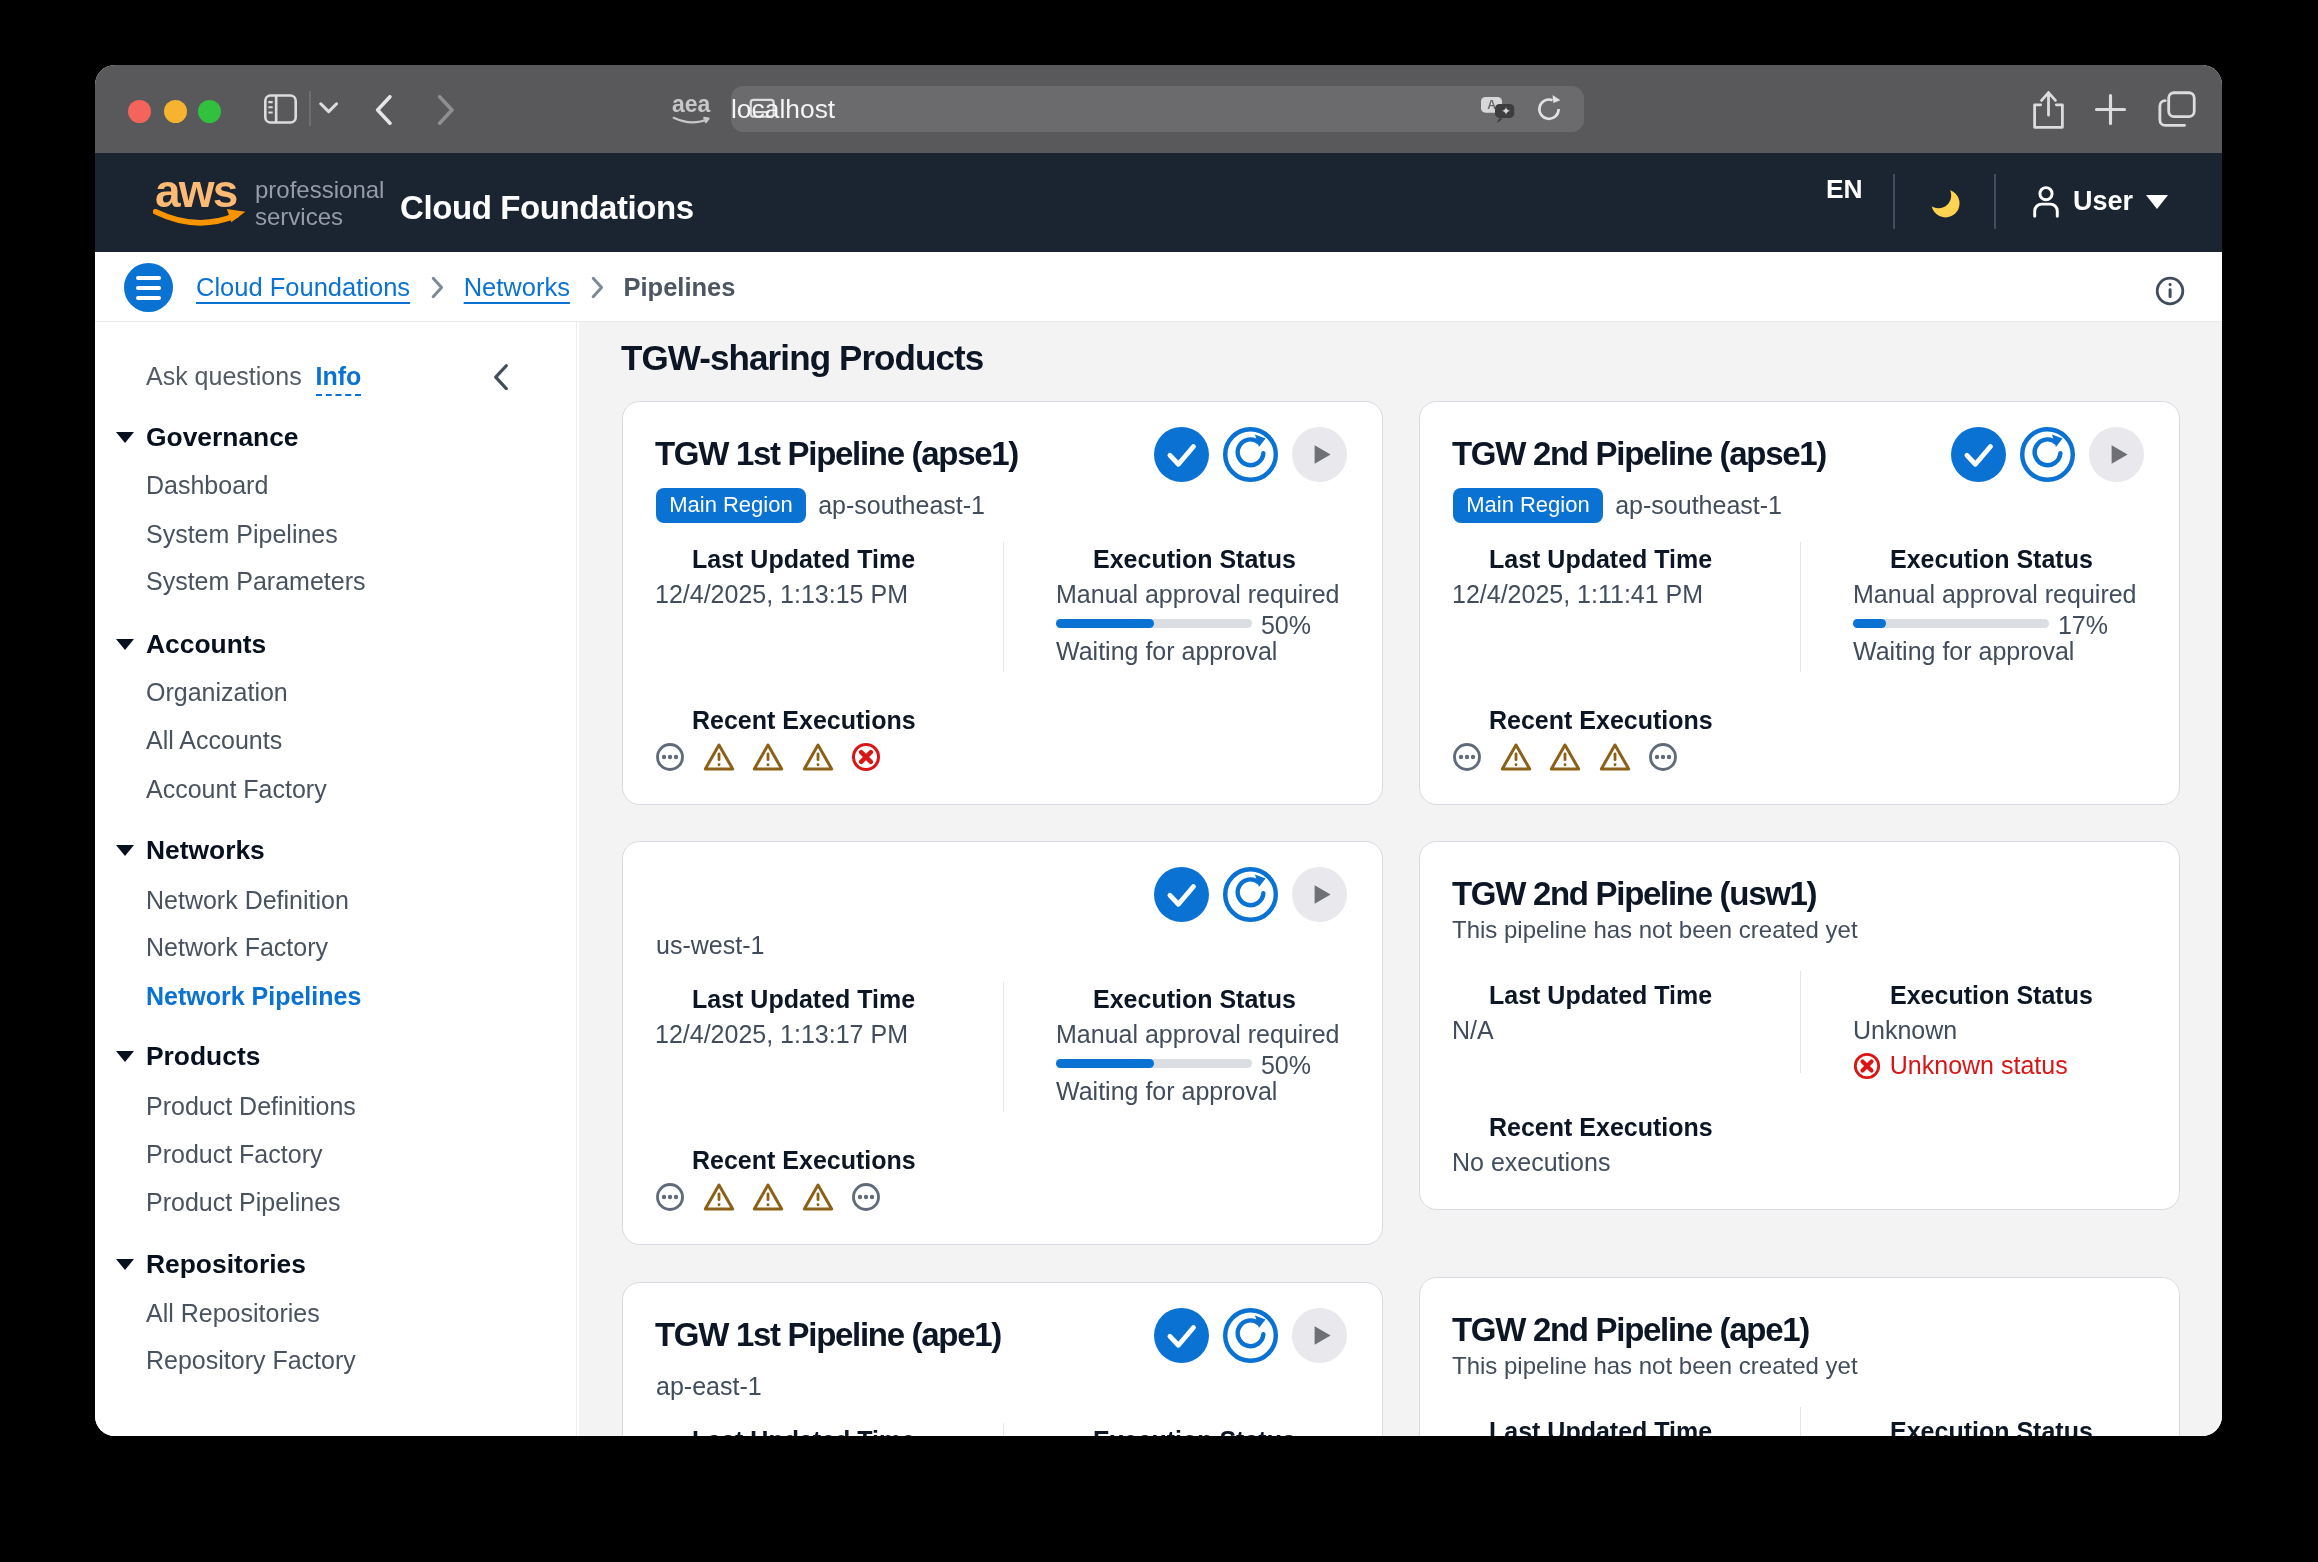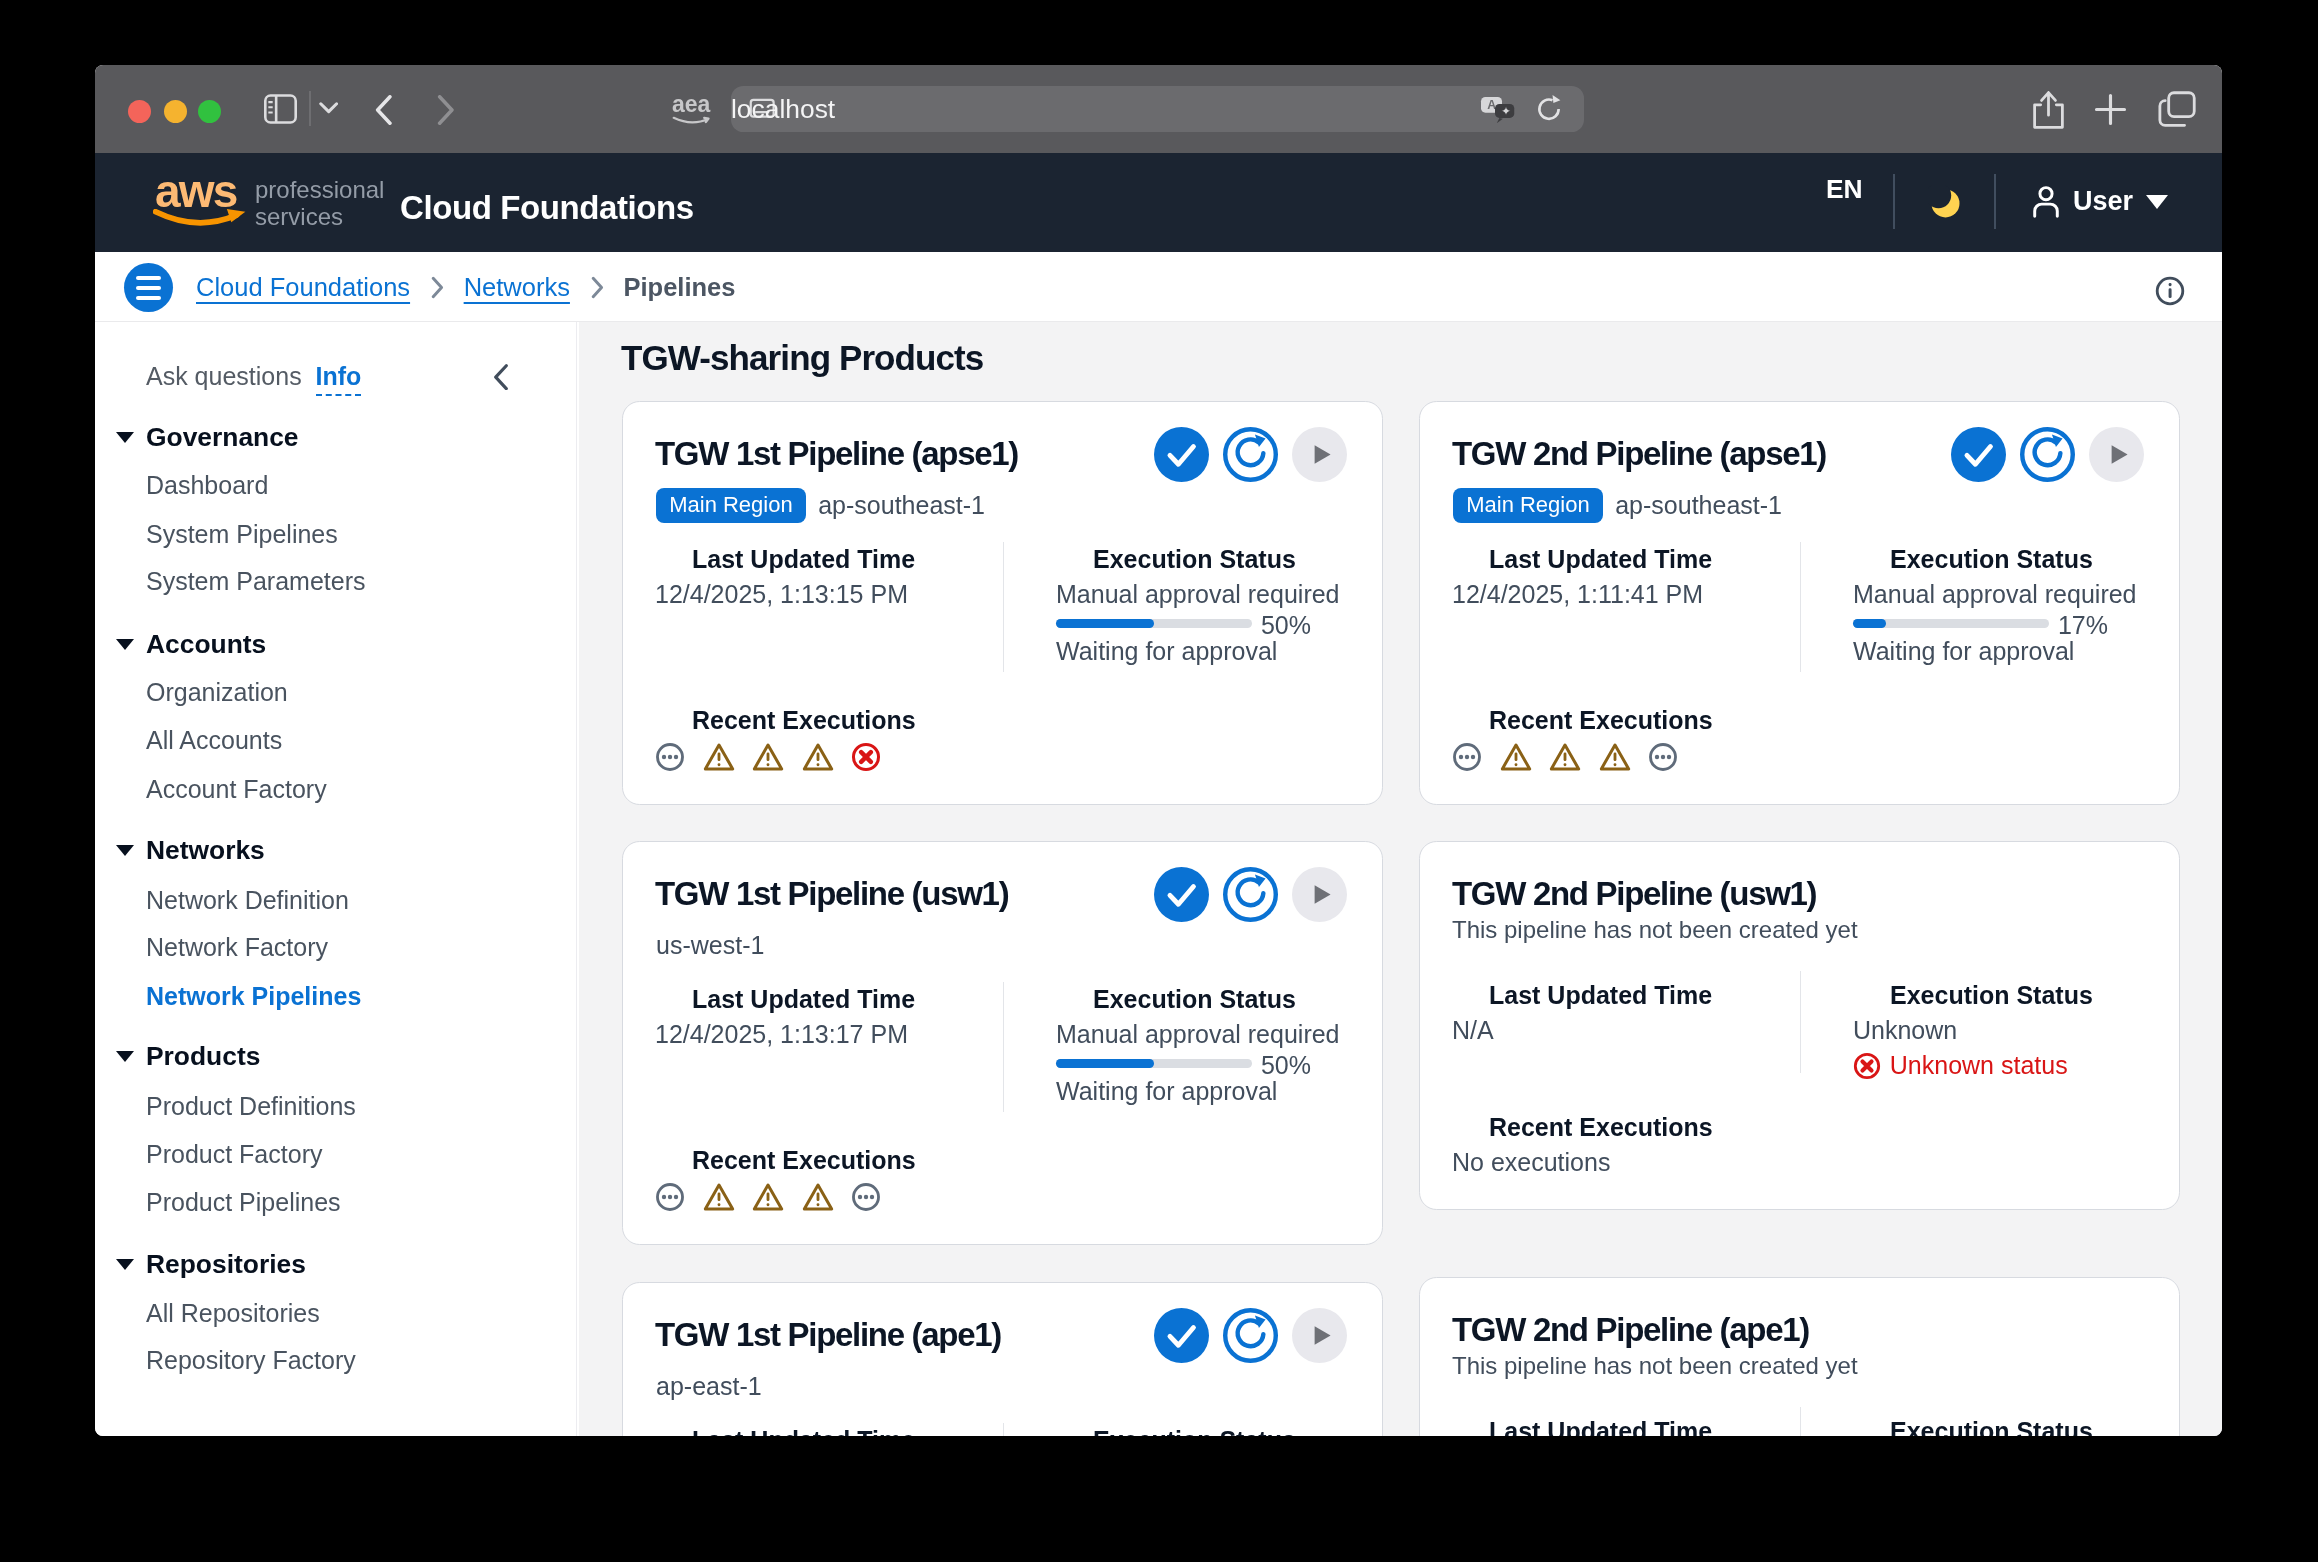--- a/index.html
+++ b/index.html
@@ -6,7 +6,7 @@
 html,body { background:#000; width:2319px; height:1562px; overflow:hidden;
   font-family:"Liberation Sans", sans-serif; }
 #win { position:absolute; left:95px; top:65px; width:2127px; height:1371px;
-  border-radius:8px; overflow:hidden; background:#fff; }
+  border-radius:20px; overflow:hidden; background:#fff; }
 
 #tbar { position:absolute; left:0; top:0; width:100%; height:88px; background:#59595c; }
 .tl { position:absolute; top:35px; width:23px; height:23px; border-radius:50%; }

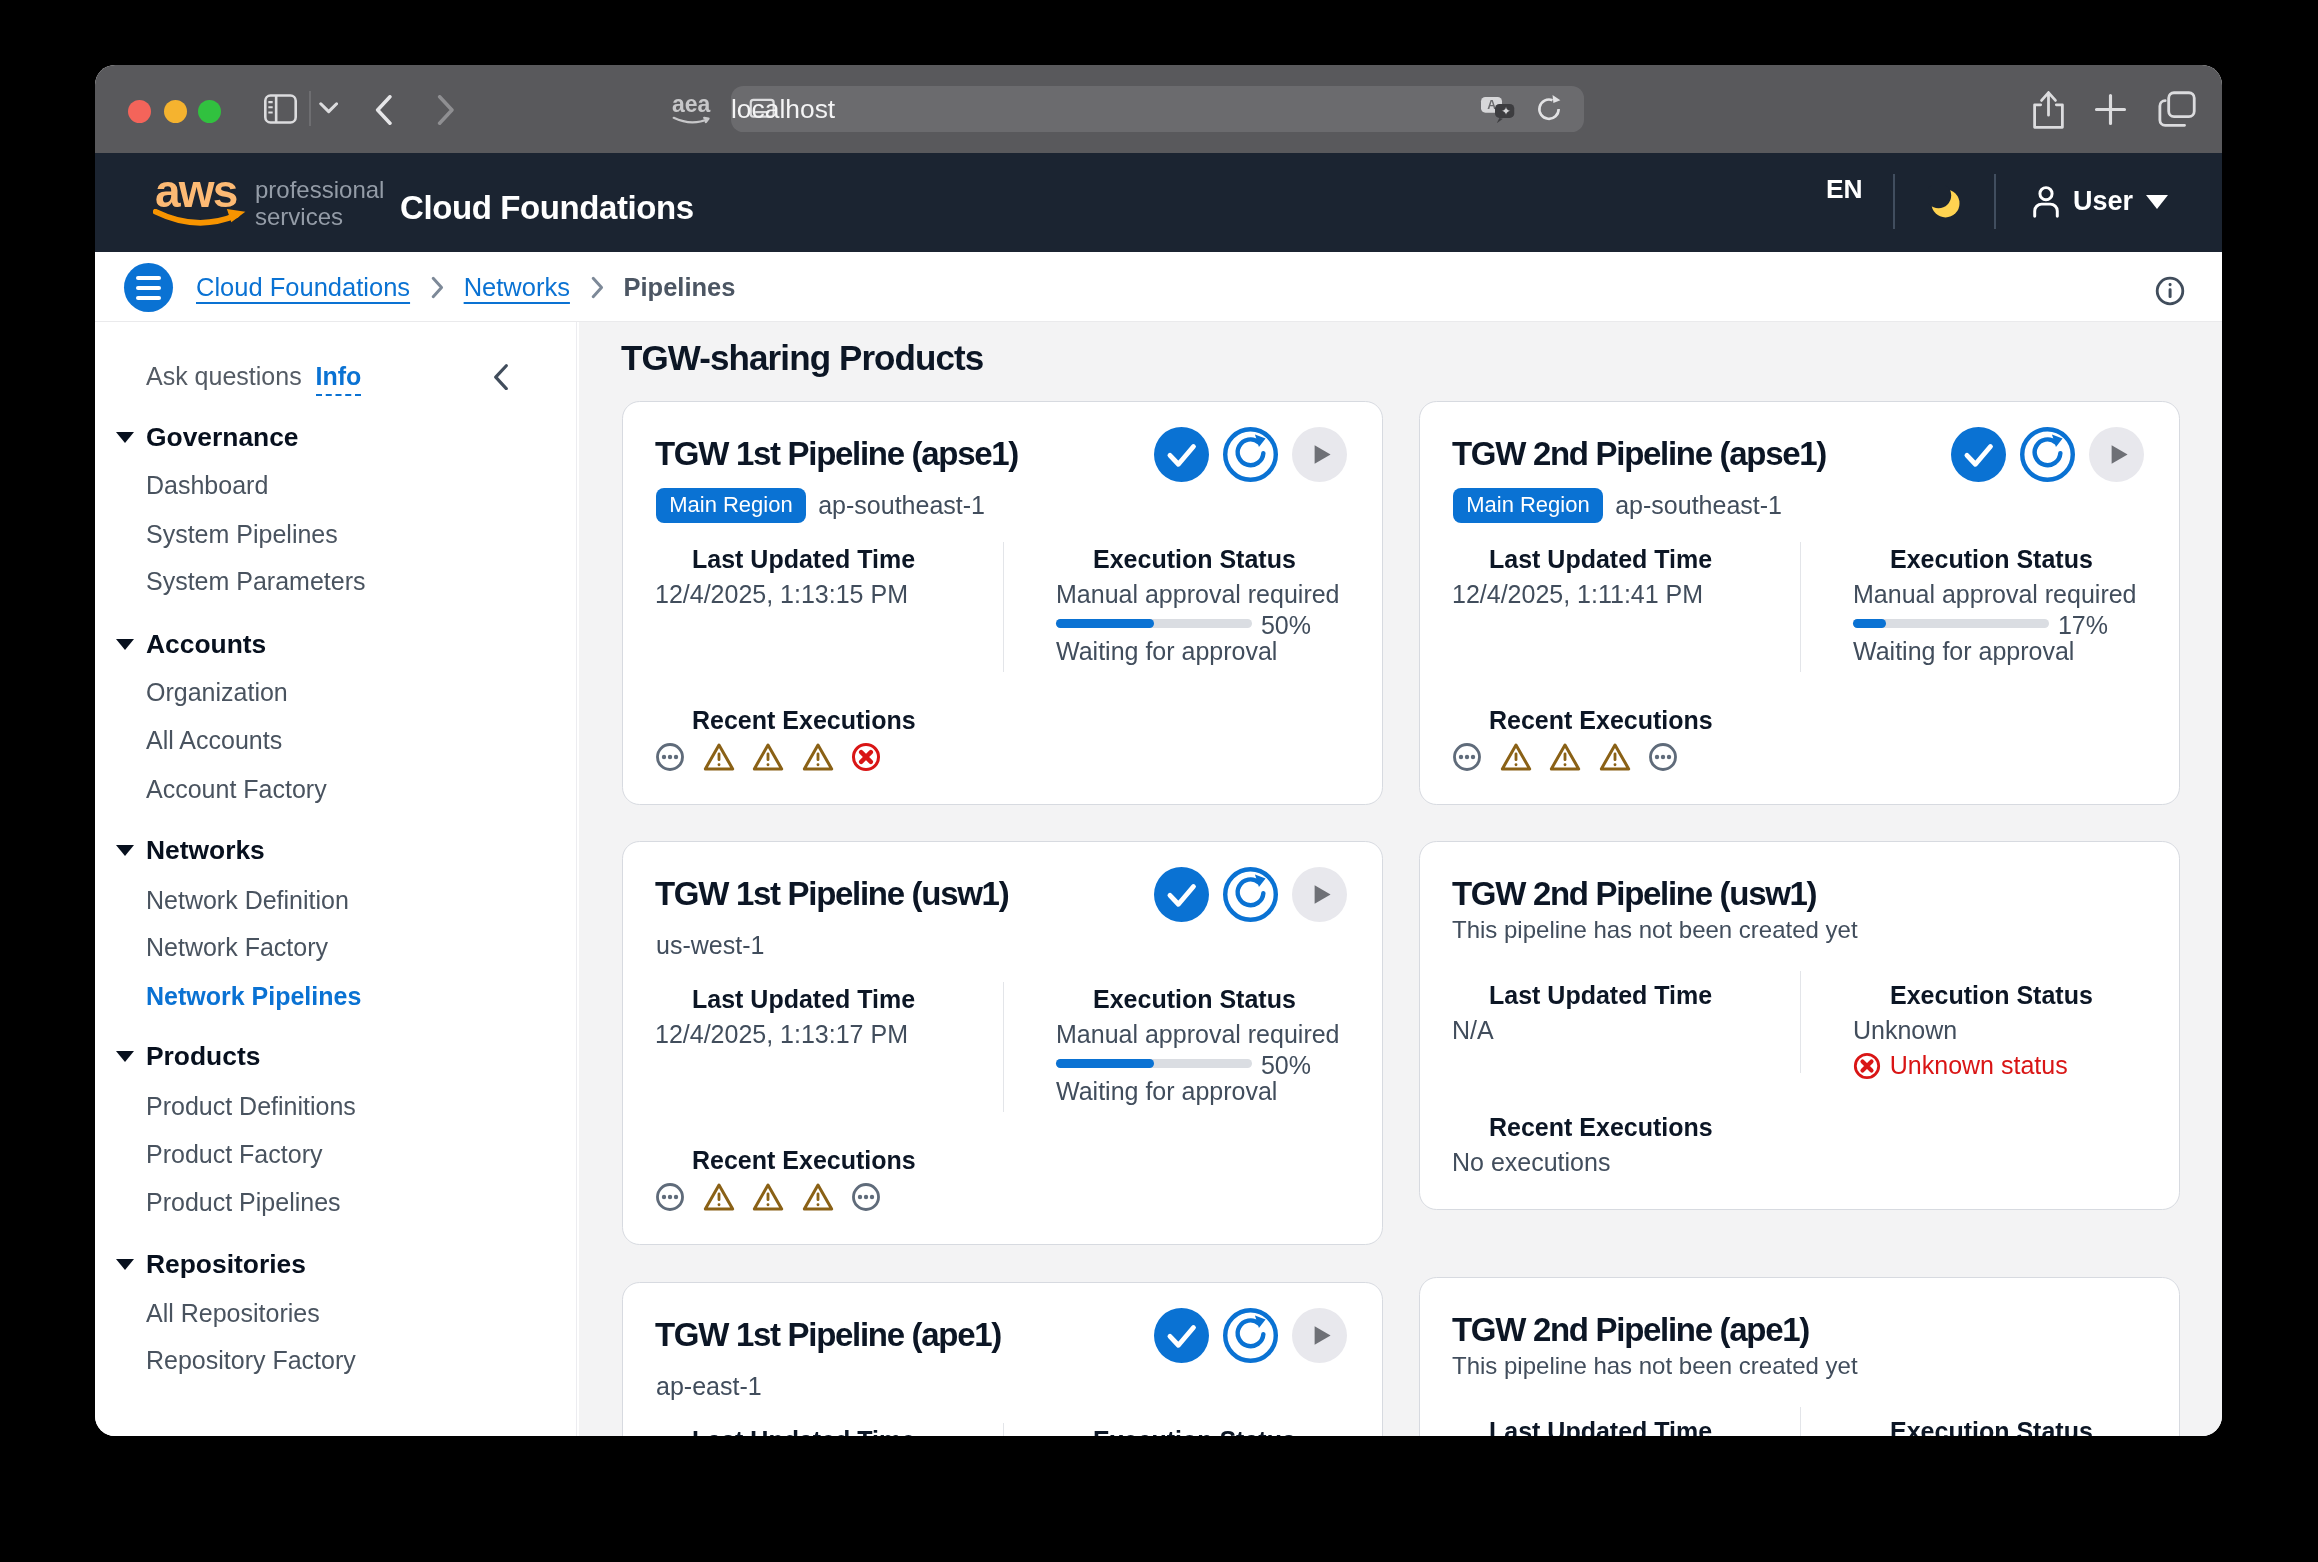--- a/index.html
+++ b/index.html
@@ -298,7 +298,6 @@
   </div>
 
   <div class="card" style="left:527px;top:776px;height:404px">
-    <div class="ctitle">TGW 1st Pipeline (usw1)</div>
     <div class="cbtns">
         <svg width="55" height="55" viewBox="0 0 62 62">
           <circle cx="31" cy="31" r="31" fill="#0a72d3"></circle>

